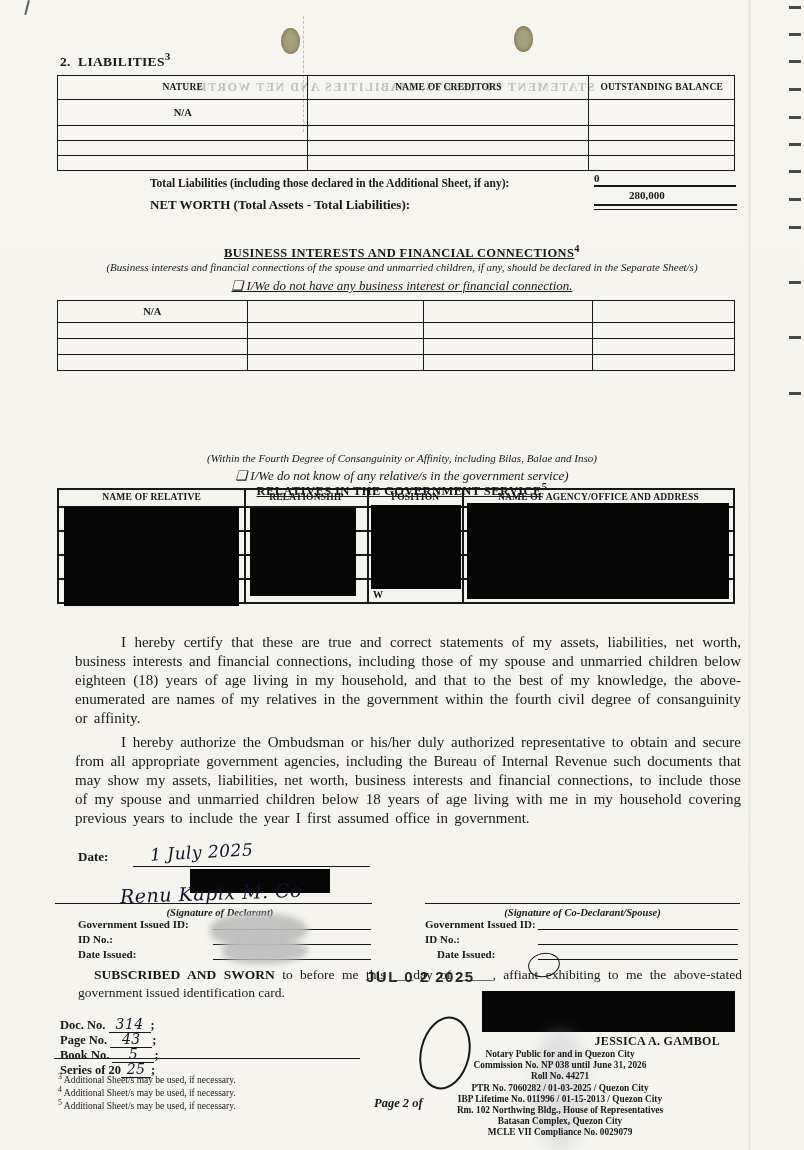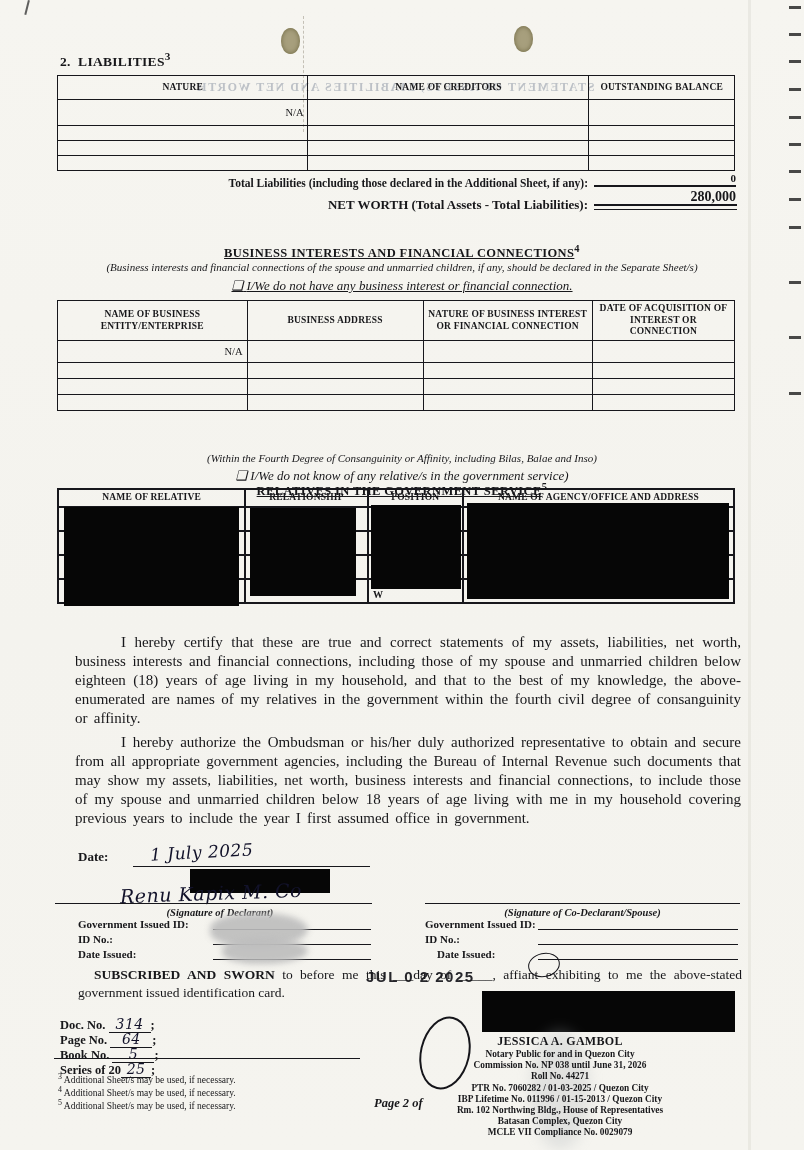--- a/index.html
+++ b/index.html
@@ -22,7 +22,7 @@
   .tbl{position:absolute;border-collapse:collapse;table-layout:fixed;background:transparent;}
   .tbl th,.tbl td{border:1.6px solid #17171c;padding:1px 4px;vertical-align:middle;}
   .tbl th{font-weight:bold;text-align:center;font-size:9.5px;line-height:1.25;letter-spacing:.2px;}
-  .tbl td{font-size:10.5px;font-weight:normal;text-align:right;}
+  .tbl td{font-size:10.5px;font-weight:bold;text-align:center;}
   .tbl-heavy th,.tbl-heavy td{border-width:2px;}
   
   .abs{position:absolute;}

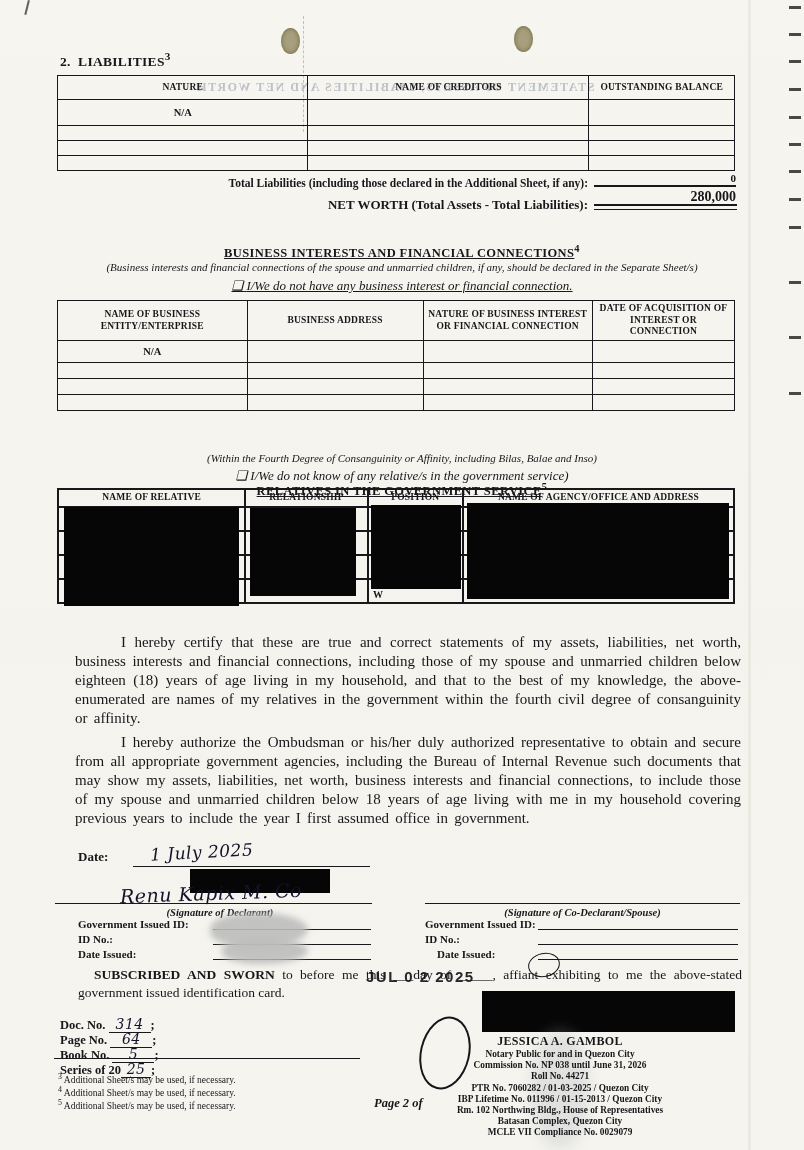--- a/index.html
+++ b/index.html
@@ -29,7 +29,7 @@
   .b{font-weight:bold;}
   .i{font-style:italic;}
   .ctr{text-align:center;}
-  .rt{text-align:right;}
+  .rt{}
   .sec-head{position:absolute;left:0;width:804px;text-align:center;font-weight:bold;
             font-size:12.5px;letter-spacing:.4px;}
   .sec-head .u{text-decoration:underline;}

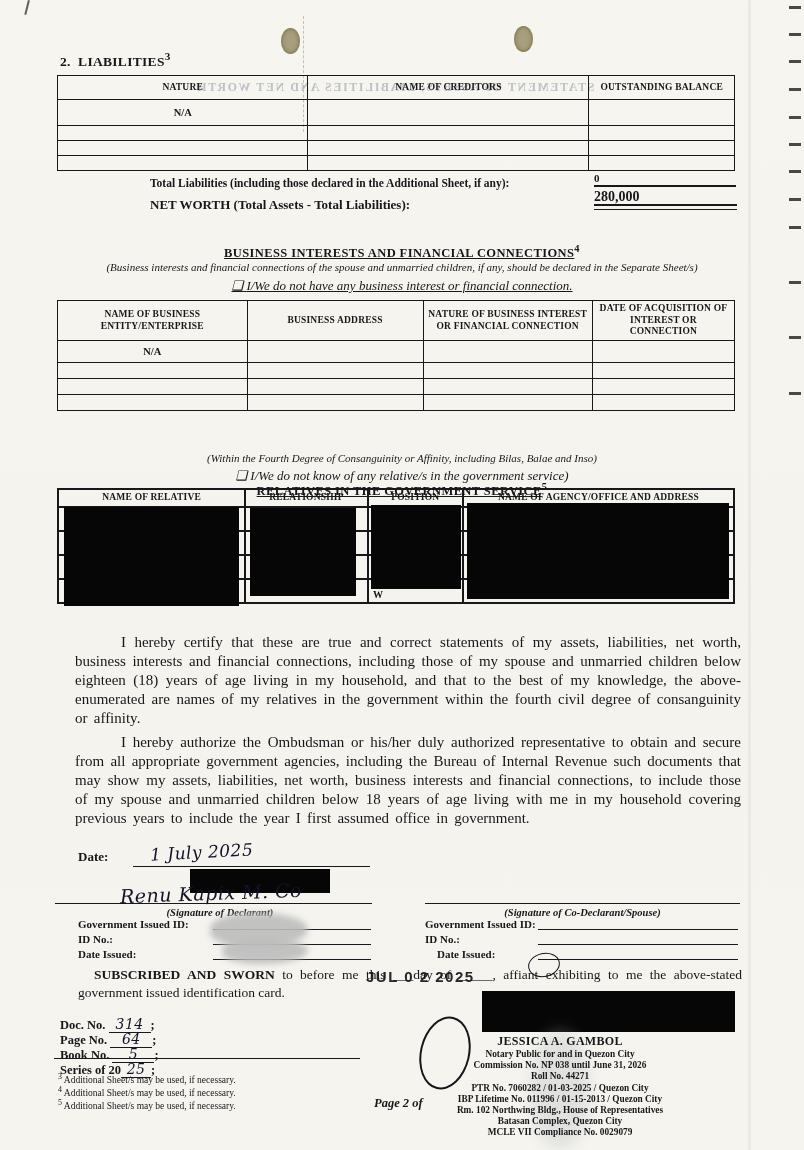--- a/index.html
+++ b/index.html
@@ -124,7 +124,7 @@
   <div class="abs b rt" style="left:594px;top:172px;width:142px;font-size:11px;border-bottom:2px solid #17171c;padding-bottom:1px;">0</div>
 
   <div class="abs b rt" style="left:150px;top:197px;width:438px;font-size:13px;">NET WORTH (Total Assets - Total Liabilities):</div>
-  <div class="abs b rt" style="left:594px;top:189px;width:142px;font-size:14px;">280,000</div>
+  <div class="abs b rt" style="left:629px;top:189px;width:142px;font-size:11px;">280,000</div>
   <div class="line" style="left:594px;top:204px;width:143px;border-bottom-width:2.5px;"></div>
   <div class="line" style="left:594px;top:209px;width:143px;"></div>
 

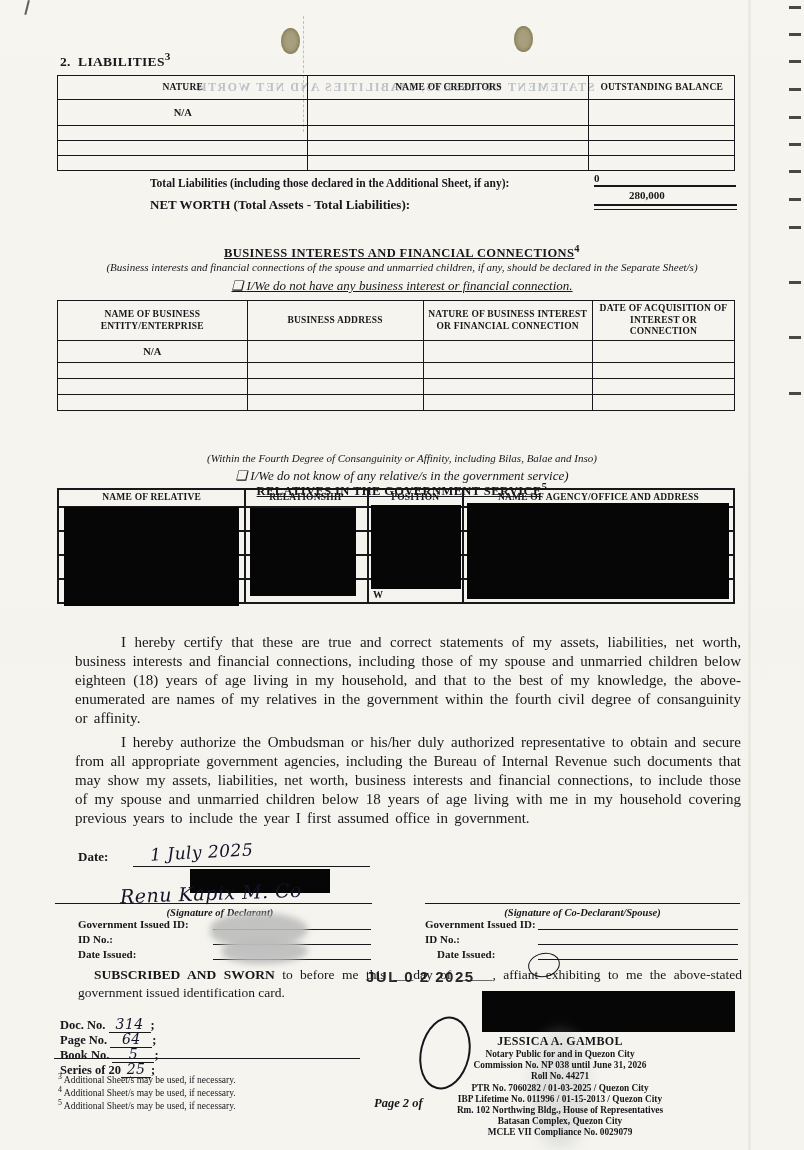--- a/index.html
+++ b/index.html
@@ -145,12 +145,6 @@
         <col style="width:21%">
       </colgroup>
     <tbody>
-        <tr style="height:40px;">
-      <th>NAME OF BUSINESS ENTITY/ENTERPRISE</th>
-      <th>BUSINESS ADDRESS</th>
-      <th>NATURE OF BUSINESS INTEREST OR FINANCIAL CONNECTION</th>
-      <th>DATE OF ACQUISITION OF INTEREST OR CONNECTION</th>
-    </tr>
     <tr style="height:22px;">
       <td>N/A</td>
       <td></td>

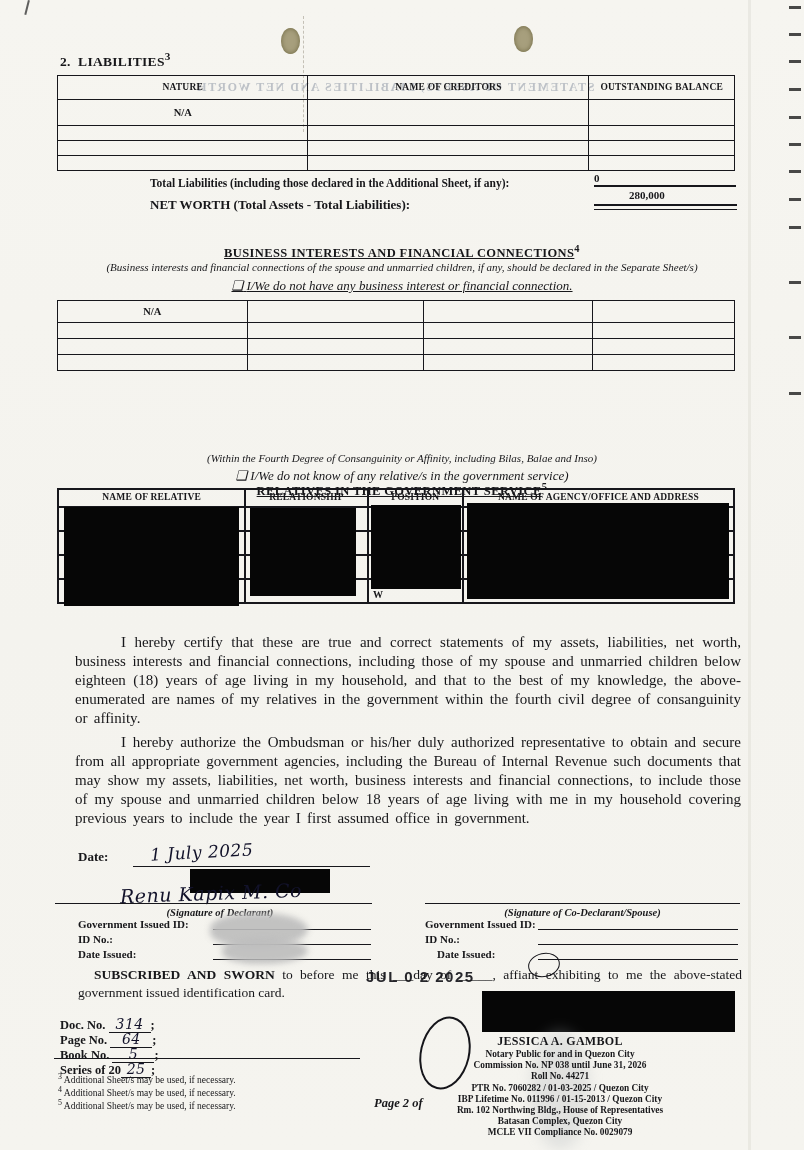--- a/index.html
+++ b/index.html
@@ -270,7 +270,7 @@
   </div>
   <div class="docrow" style="top:1031px;">
     <span>Page No.</span>
-    <span class="docval hand" style="font-size:14px;">64</span><span>;</span>
+    <span class="docval hand" style="font-size:14px;">43</span><span>;</span>
   </div>
   <div class="docrow" style="top:1046px;">
     <span>Book No.</span>

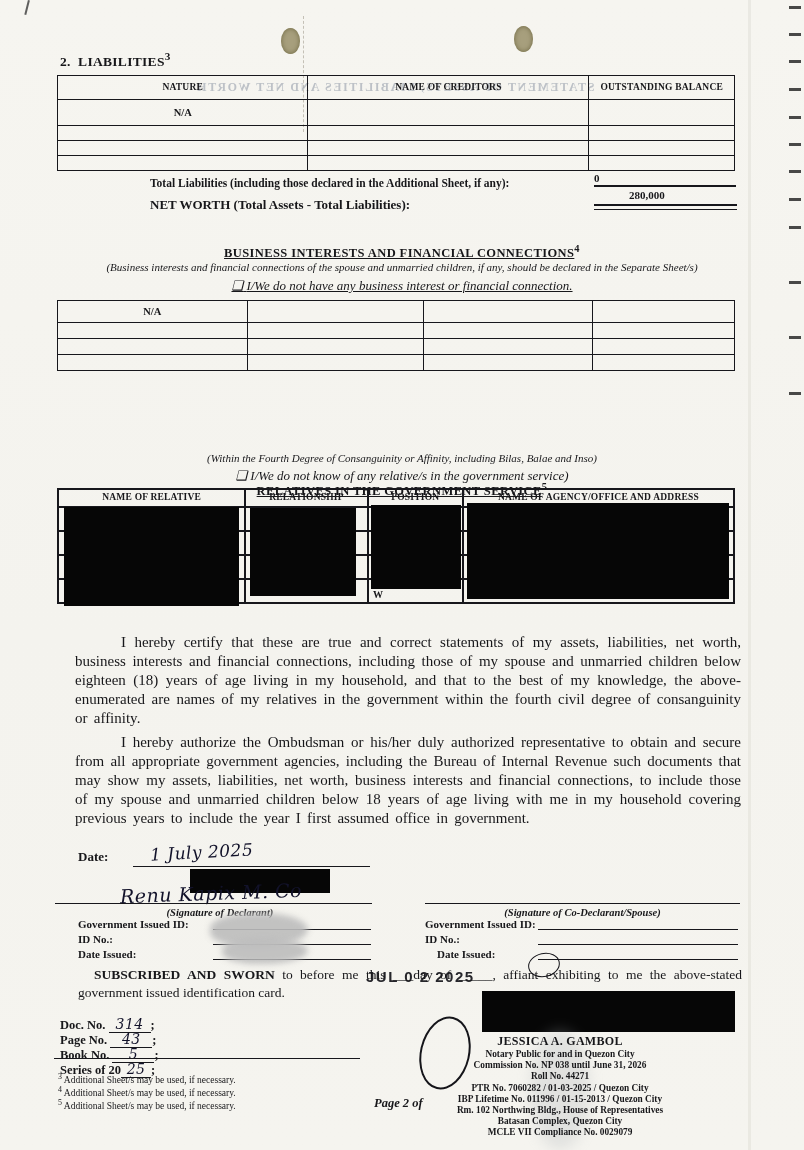--- a/index.html
+++ b/index.html
@@ -48,7 +48,7 @@
          font-size:15px;letter-spacing:1.5px;color:#26262b;}
   .loop{position:absolute;border:1.7px solid #15151a;border-radius:50%;background:transparent;}
   .notary{position:absolute;left:400px;top:1034px;width:320px;text-align:center;}
-  .notary .nm{font-size:12px;font-weight:bold;letter-spacing:.3px;}
+  .notary .nm{font-size:12px;font-weight:bold;letter-spacing:.3px;text-align:right;}
   .notary .ln{font-size:9.3px;font-weight:bold;line-height:11.2px;}
   .fn{position:absolute;left:58px;font-size:9.5px;}
   .docrow{position:absolute;left:60px;font-size:12.5px;font-weight:bold;}

